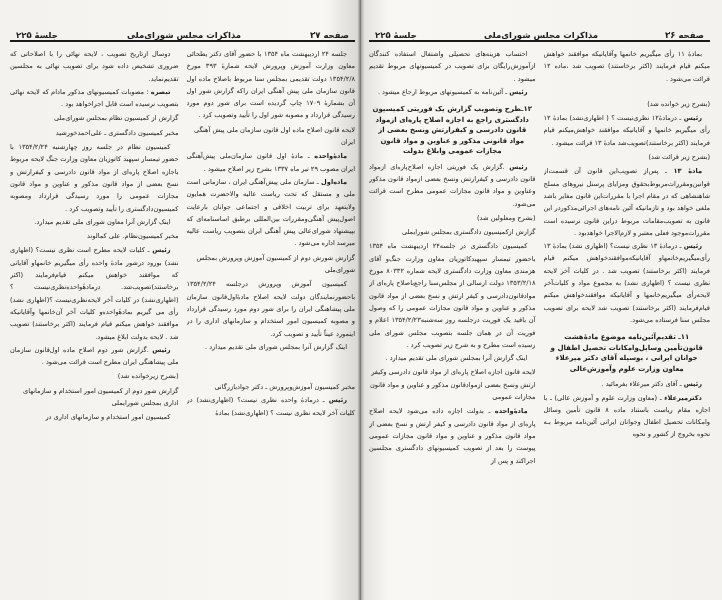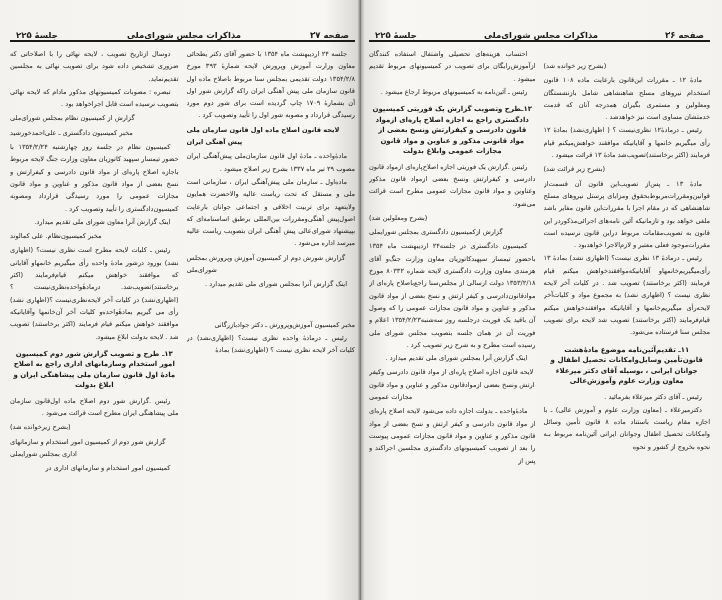--- a/index.html
+++ b/index.html
@@ -84,6 +84,7 @@
     </div>
     <div class="cols">
       <div class="col">
+          <p><span>بمادهٔ ۱۱ رأی میگیریم خانمها وآقایانیکه موافقند خواهش میکنم قیام فرمایند (اکثر برخاستند) تصویب شد ،ماده ۱۲ قرائت می‌شود .</span></p>
           <div class="spacer"></div>
           <p class="center"><span>(بشرح زیر خوانده شد)</span></p>
           <p><span class="speaker">مادهٔ ۱۲</span> <span>ـ مقررات این‌قانون بارعایت ماده ۱۰۸ قانون استخدام نیروهای مسلح شاهنشاهی شامل بازنشستگان ومعلولین و مستمری بگیران همدرجه آنان که قدمت خدمتشان مساوی است نیز خواهدشد .</span></p>

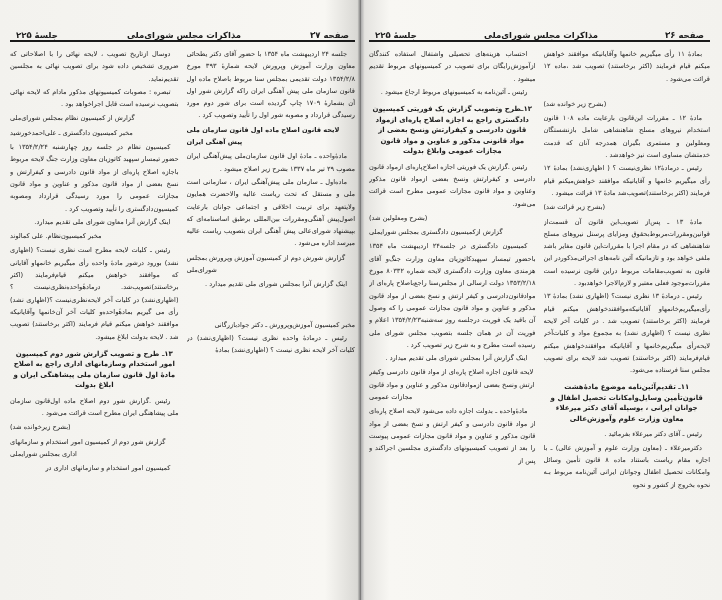--- a/index.html
+++ b/index.html
@@ -33,7 +33,7 @@
   .col h4 {
     margin: 6px 2px 4px; font-size: 7px; line-height: 10.5px; font-weight: bold; text-align: center;
   }
-  .speaker { font-weight: normal; }
+  .speaker { font-weight: bold; }
   .spacer { height: 10px; }
 </style>
 </head>

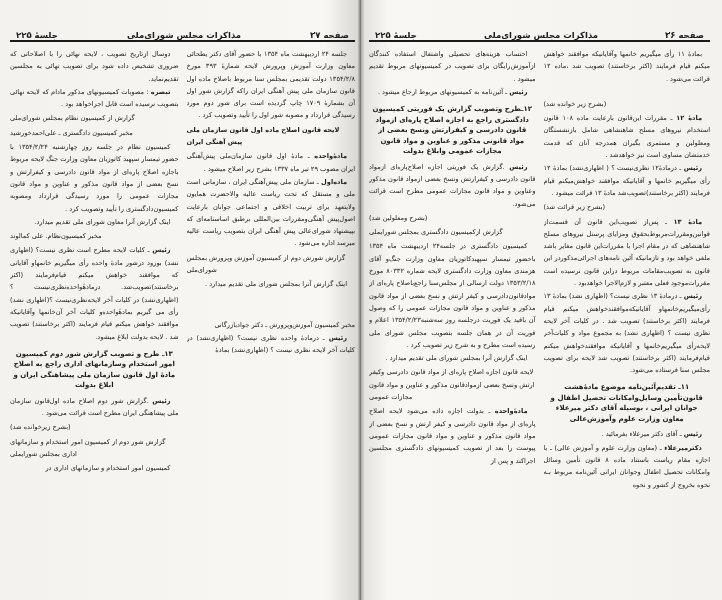--- a/index.html
+++ b/index.html
@@ -28,7 +28,7 @@
     overflow: hidden;
   }
   .col p { margin: 0 0 1px 0; text-indent: 8px; }
-  .col p.center { text-align: left; text-indent: 0; margin: 2px 0; }
+  .col p.center { text-align: right; text-indent: 0; margin: 2px 0; }
   .col p.bold { font-weight: bold; }
   .col h4 {
     margin: 6px 2px 4px; font-size: 7px; line-height: 10.5px; font-weight: bold; text-align: center;

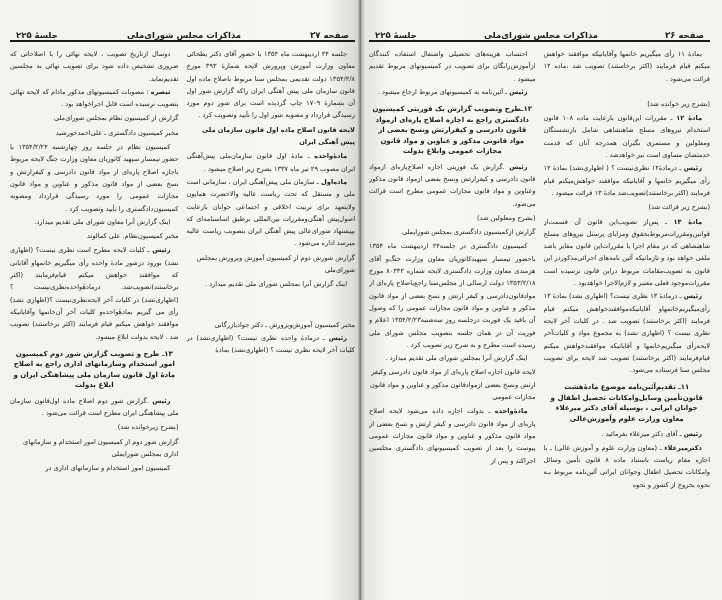--- a/index.html
+++ b/index.html
@@ -87,7 +87,6 @@
           <p><span>بمادهٔ ۱۱ رأی میگیریم خانمها وآقایانیکه موافقند خواهش میکنم قیام فرمایند (اکثر برخاستند) تصویب شد ،ماده ۱۲ قرائت می‌شود .</span></p>
           <div class="spacer"></div>
           <p class="center"><span>(بشرح زیر خوانده شد)</span></p>
-          <p><span class="speaker">مادهٔ ۱۲</span> <span>ـ مقررات این‌قانون بارعایت ماده ۱۰۸ قانون استخدام نیروهای مسلح شاهنشاهی شامل بازنشستگان ومعلولین و مستمری بگیران همدرجه آنان که قدمت خدمتشان مساوی است نیز خواهدشد .</span></p>
           <p><span class="speaker">رئیس</span> <span>ـ درمادهٔ۱۲ نظری‌نیست ؟ ( اظهاری‌نشد) بمادهٔ ۱۲ رأی میگیریم خانمها و آقایانیکه موافقند خواهش‌میکنم قیام فرمایند (اکثر برخاستند)تصویب‌شد مادهٔ ۱۳ قرائت میشود .</span></p>
           <p class="center"><span>(بشرح زیر قرائت شد)</span></p>
           <p><span class="speaker">مادهٔ ۱۳</span> <span>ـ پس‌از تصویب‌این قانون آن قسمت‌از قوانین‌ومقررات‌مربوط‌بحقوق ومزایای پرسنل نیروهای مسلح شاهنشاهی که در مقام اجرا با مقررات‌این قانون مغایر باشد ملغی خواهد بود و تازمانیکه آئین نامه‌های اجرائی‌مذکوردر این قانون به تصویب‌مقامات مربوط دراین قانون نرسیده است مقررات‌موجود فعلی معتبر و لازم‌الاجرا خواهدبود .</span></p>

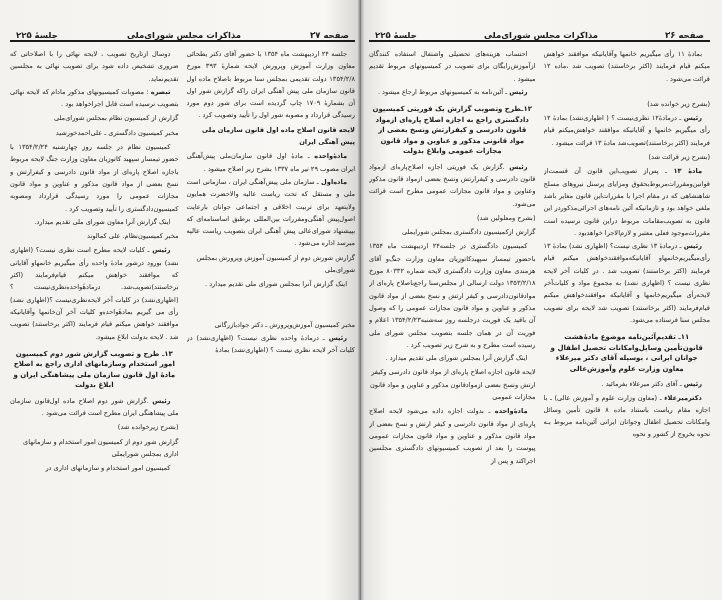--- a/index.html
+++ b/index.html
@@ -29,7 +29,7 @@
   }
   .col p { margin: 0 0 1px 0; text-indent: 8px; }
   .col p.center { text-align: right; text-indent: 0; margin: 2px 0; }
-  .col p.bold { font-weight: bold; }
+  .col p.bold { font-weight: normal; }
   .col h4 {
     margin: 6px 2px 4px; font-size: 7px; line-height: 10.5px; font-weight: bold; text-align: center;
   }

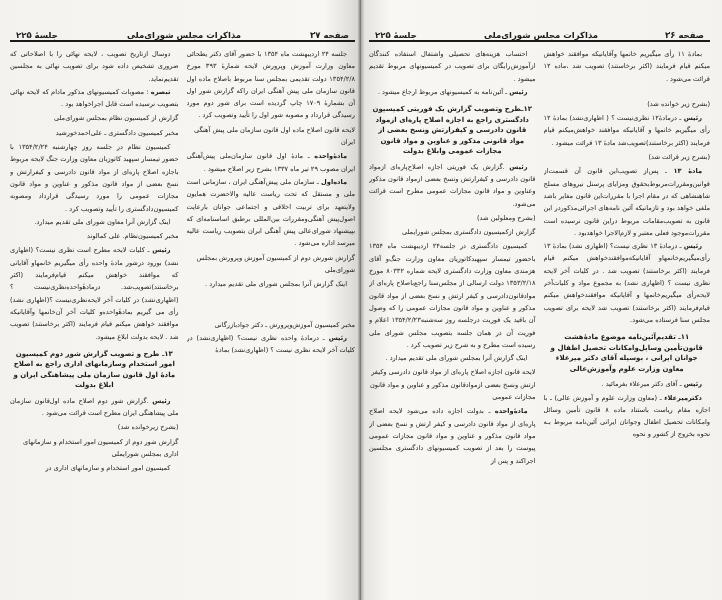--- a/index.html
+++ b/index.html
@@ -54,6 +54,7 @@
           <p><span class="speaker">مادهٔ‌واحده</span> <span>ـ مادهٔ اول قانون سازمان‌ملی پیش‌آهنگی ایران مصوب ۲۹ تیر ماه ۱۳۳۷ بشرح زیر اصلاح میشود .</span></p>
           <p><span class="speaker">ماده‌اول</span> <span>ـ سازمان ملی پیش‌آهنگی ایران ، سازمانی است ملی و مستقل که تحت ریاست عالیه والاحضرت همایون ولایتعهد برای تربیت اخلاقی و اجتماعی جوانان بارعایت اصول‌پیش آهنگی‌ومقررات بین‌المللی برطبق اساسنامه‌ای که بپیشنهاد شورای‌عالی پیش آهنگی ایران بتصویب ریاست عالیه میرسد اداره می‌شود .</span></p>
           <p class="center"><span>گزارش شورش دوم از کمیسیون آموزش وپرورش بمجلس شورای‌ملی</span></p>
+          <p><span>کمیسیون آموزش وپرورش درجلسه ۱۳۵۴/۲/۲۴ باحضورنمایندگان دولت لایحه اصلاح مادهٔ‌اول‌قانون سازمان ملی پیشاهنگی ایران را برای شور دوم مورد رسیدگی قرارداد و مصوبه کمیسیون امور استخدام و سازمانهای اداری را در اینمورد عیناً تأیید و تصویب کرد.</span></p>
           <p><span>اینک گزارش آنرا بمجلس شورای ملی تقدیم میدارد .</span></p>
           <p style="text-indent: 0px; margin-top: 28px;"><span>مخبر کمیسیون آموزش‌وپرورش ـ دکتر جوادبازرگانی</span></p>
           <p><span class="speaker">رئیس</span> <span>ـ درمادهٔ واحده نظری نیست؟ (اظهاری‌نشد) در کلیات آخر لایحه نظری نیست ؟ (اظهاری‌نشد) بمادهٔ</span></p>

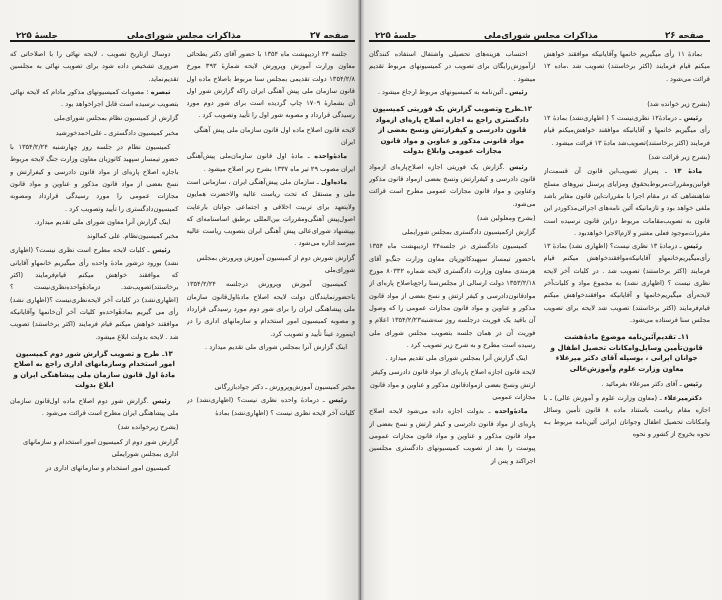--- a/index.html
+++ b/index.html
@@ -68,7 +68,6 @@
           <p><span>اینک گزارش آنرا معاون شورای ملی تقدیم میدارد.</span></p>
           <p class="center"><span>مخبر کمیسیون‌نظام. علی کمالوند</span></p>
           <p><span class="speaker">رئیس</span> <span>ـ کلیات لایحه مطرح است نظری نیست؟ (اظهاری نشد) بورود درشور مادهٔ واحده رأی میگیریم خانمهاو آقایانی که موافقند خواهش میکنم قیام‌فرمایند (اکثر برخاستند)تصویب‌شد. درمادهٔواحده‌نظری‌نیست ؟ (اظهاری‌نشد) در کلیات آخر لایحه‌نظری‌نیست ؟(اظهاری نشد) رأی می گیریم بمادهٔواحده‌و کلیات آخر آن‌خانمها وآقایانیکه موافقند خواهش میکنم قیام فرمایند (اکثر برخاستند) تصویب شد . لایحه بدولت ابلاغ میشود.</span></p>
-          <h4><span>۱۳ـ طرح و تصویب گزارش شور دوم کمیسیون امور استخدام وسازمانهای اداری راجع به اصلاح مادهٔ اول قانون سازمان ملی پیشاهنگی ایران و ابلاغ بدولت</span></h4>
           <p><span class="speaker">رئیس</span> <span>.گزارش شور دوم اصلاح ماده اول‌قانون سازمان ملی پیشاهنگی ایران مطرح است قرائت می‌شود .</span></p>
           <p class="center"><span>(بشرح زیرخوانده شد)</span></p>
           <p class="center"><span>گزارش شور دوم از کمیسیون امور استخدام و سازمانهای اداری بمجلس شورایملی</span></p>

